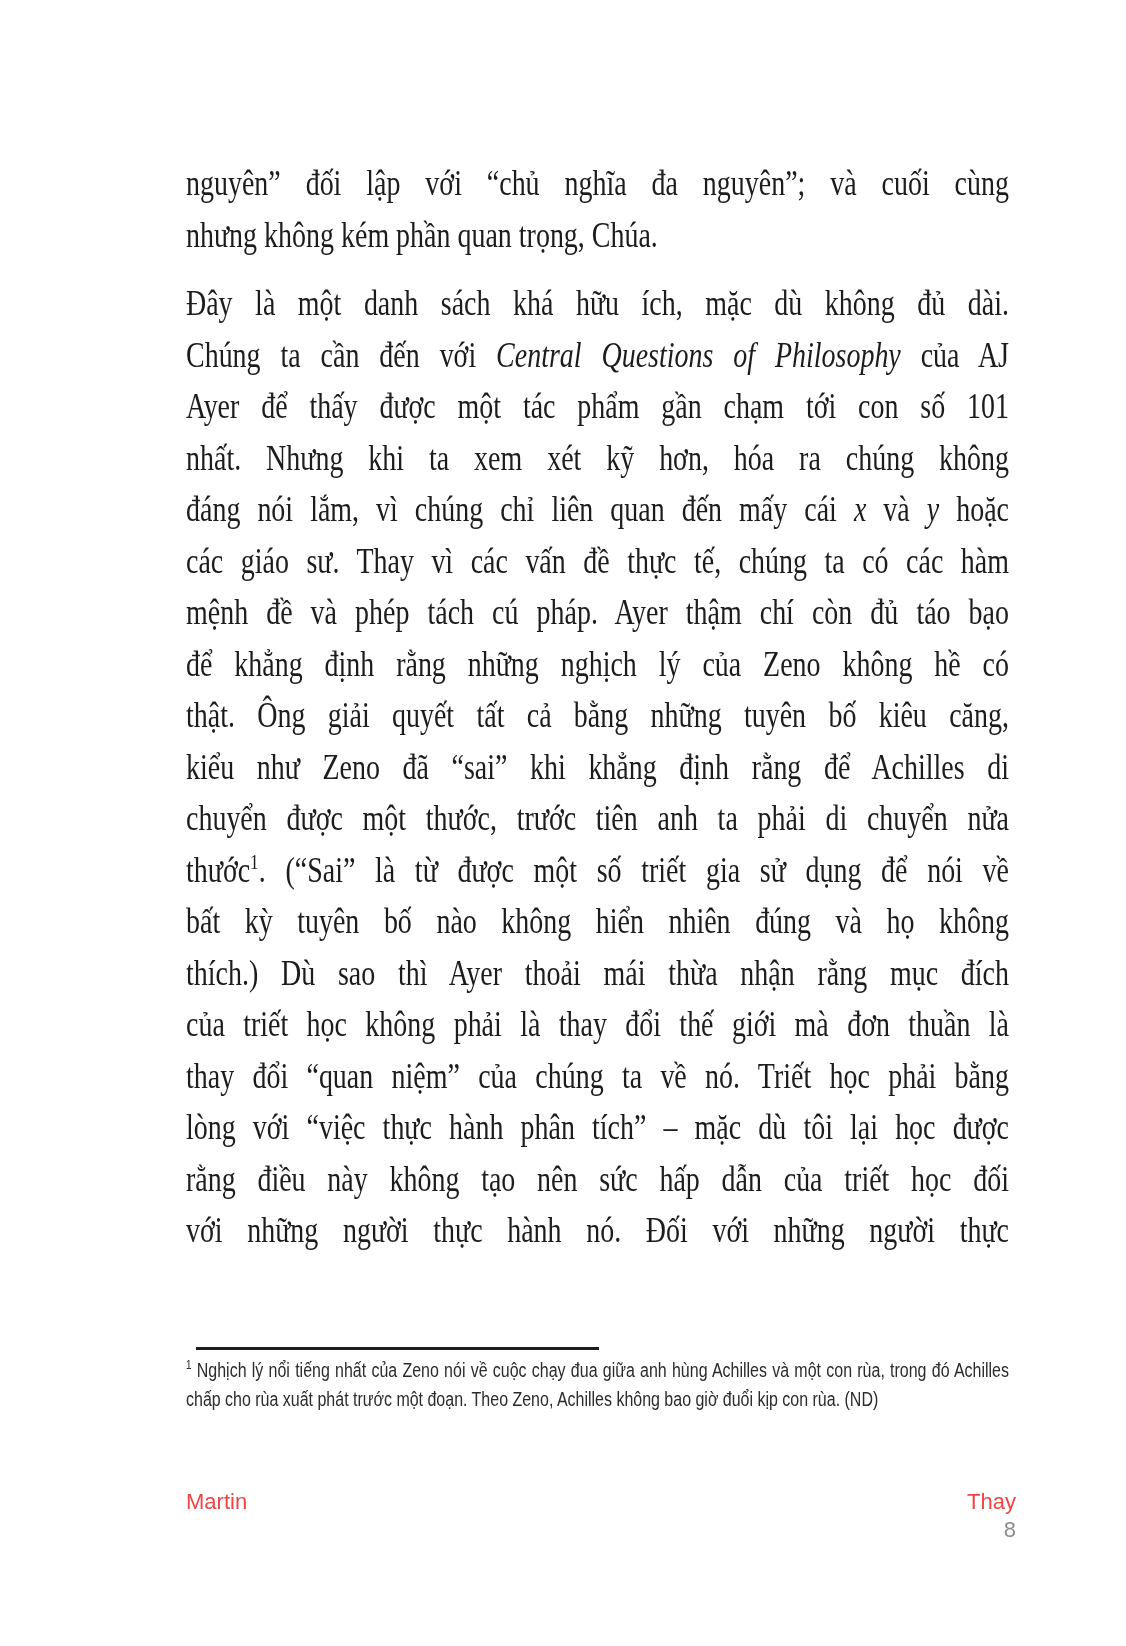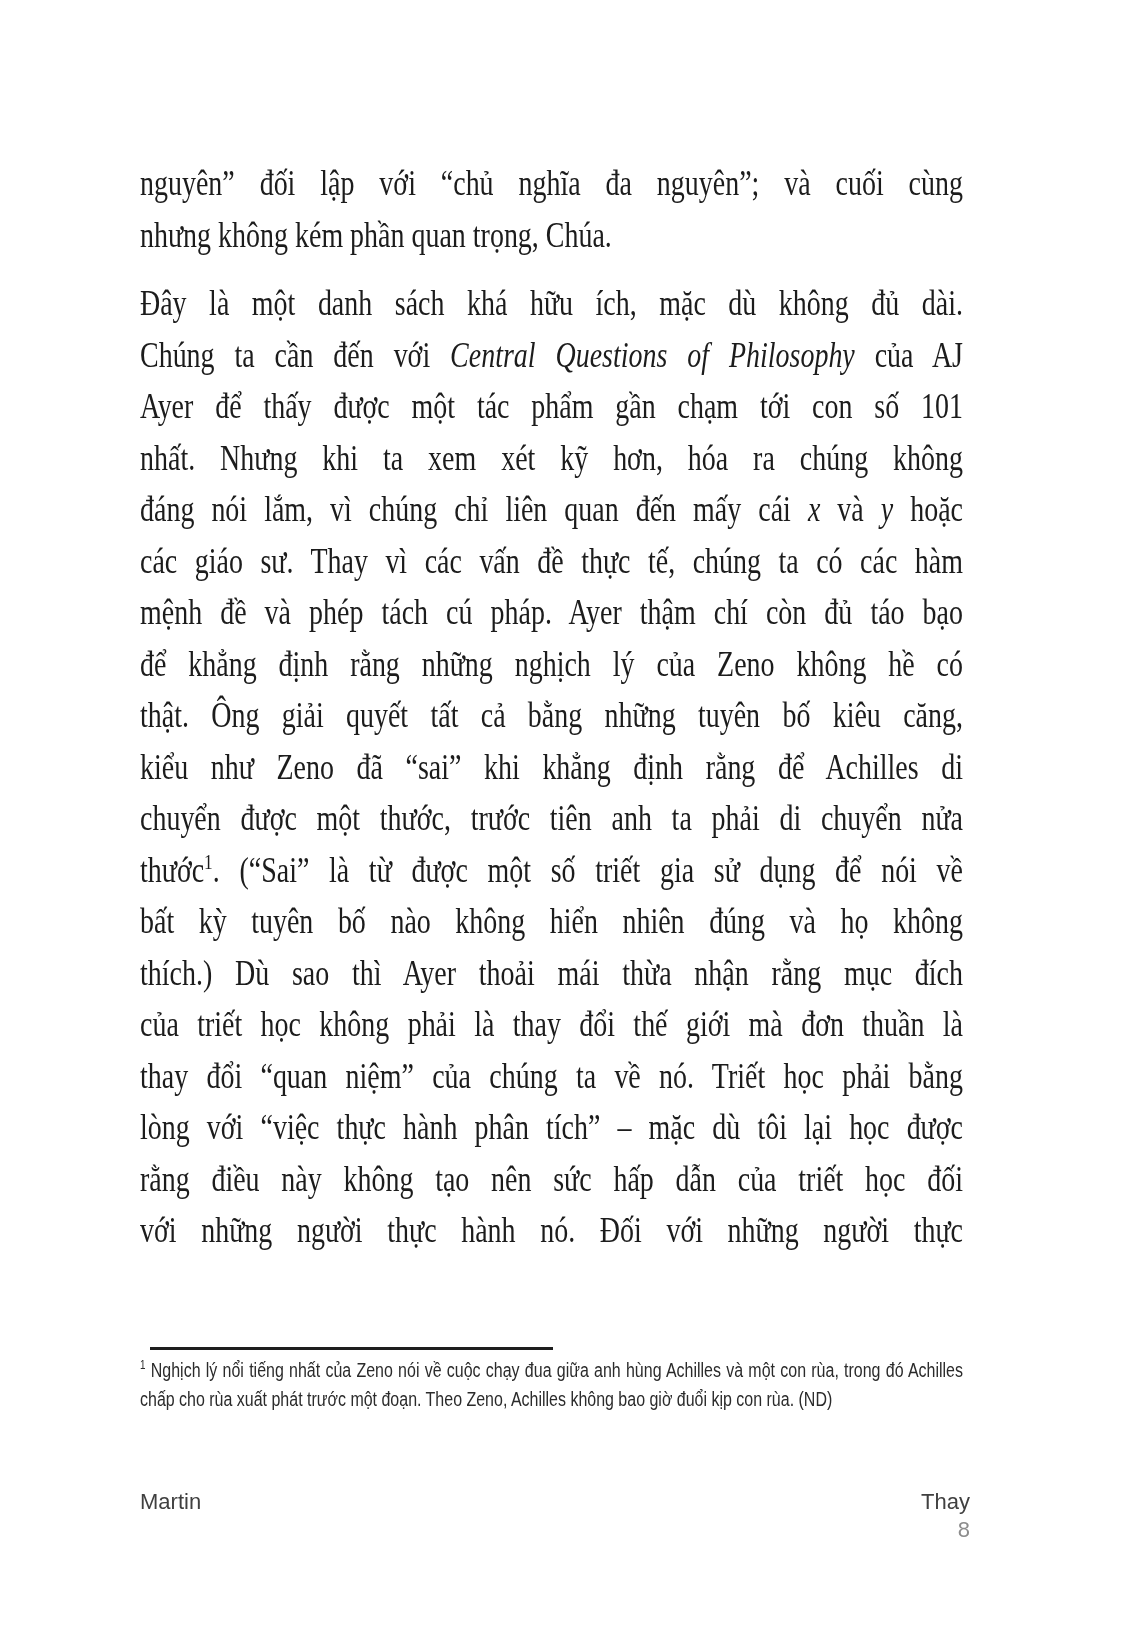--- a/index.html
+++ b/index.html
@@ -13,6 +13,7 @@
   .page {
     position: absolute; inset: 0;
     background: #ffffff;
+    margin-left: 46px;
   }
   
   .body-text {

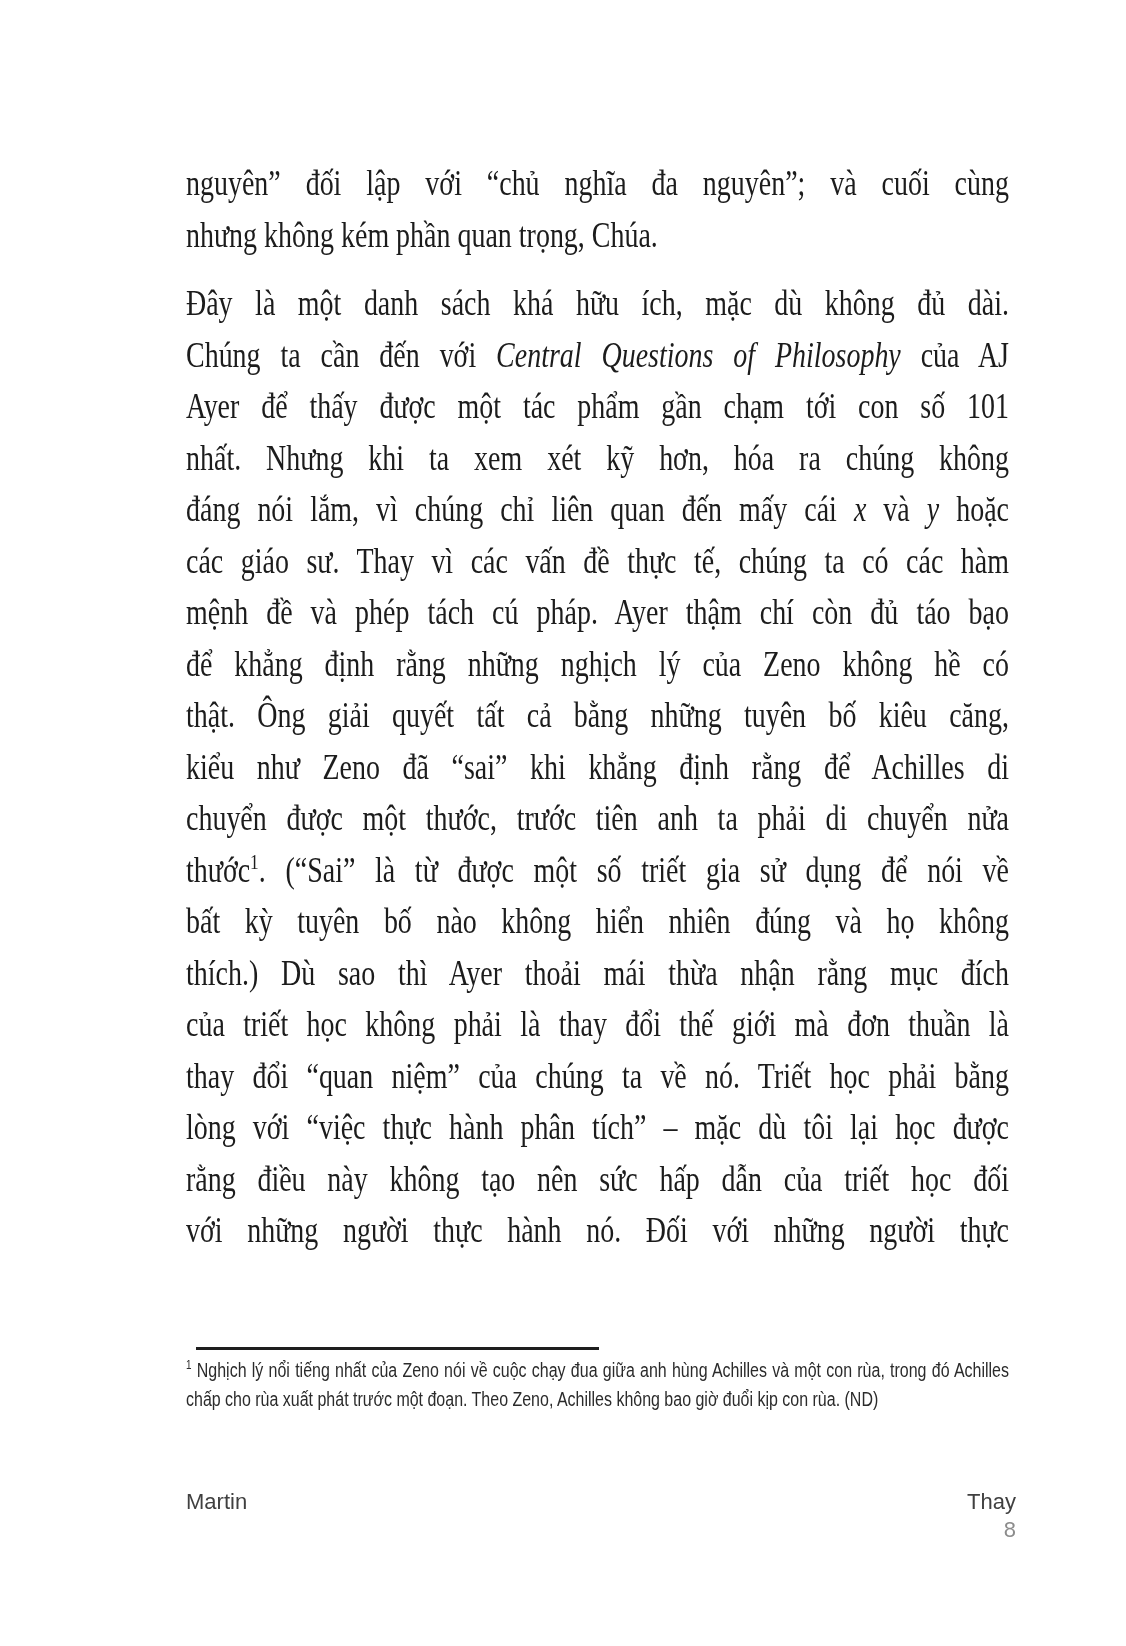--- a/index.html
+++ b/index.html
@@ -60,7 +60,7 @@
     justify-content: space-between;
     font-family: "Liberation Sans", sans-serif;
     font-size: 22px;
-    color: #404040;
+    color: #ef4444;
   }
   .page-number {
     position: absolute;

